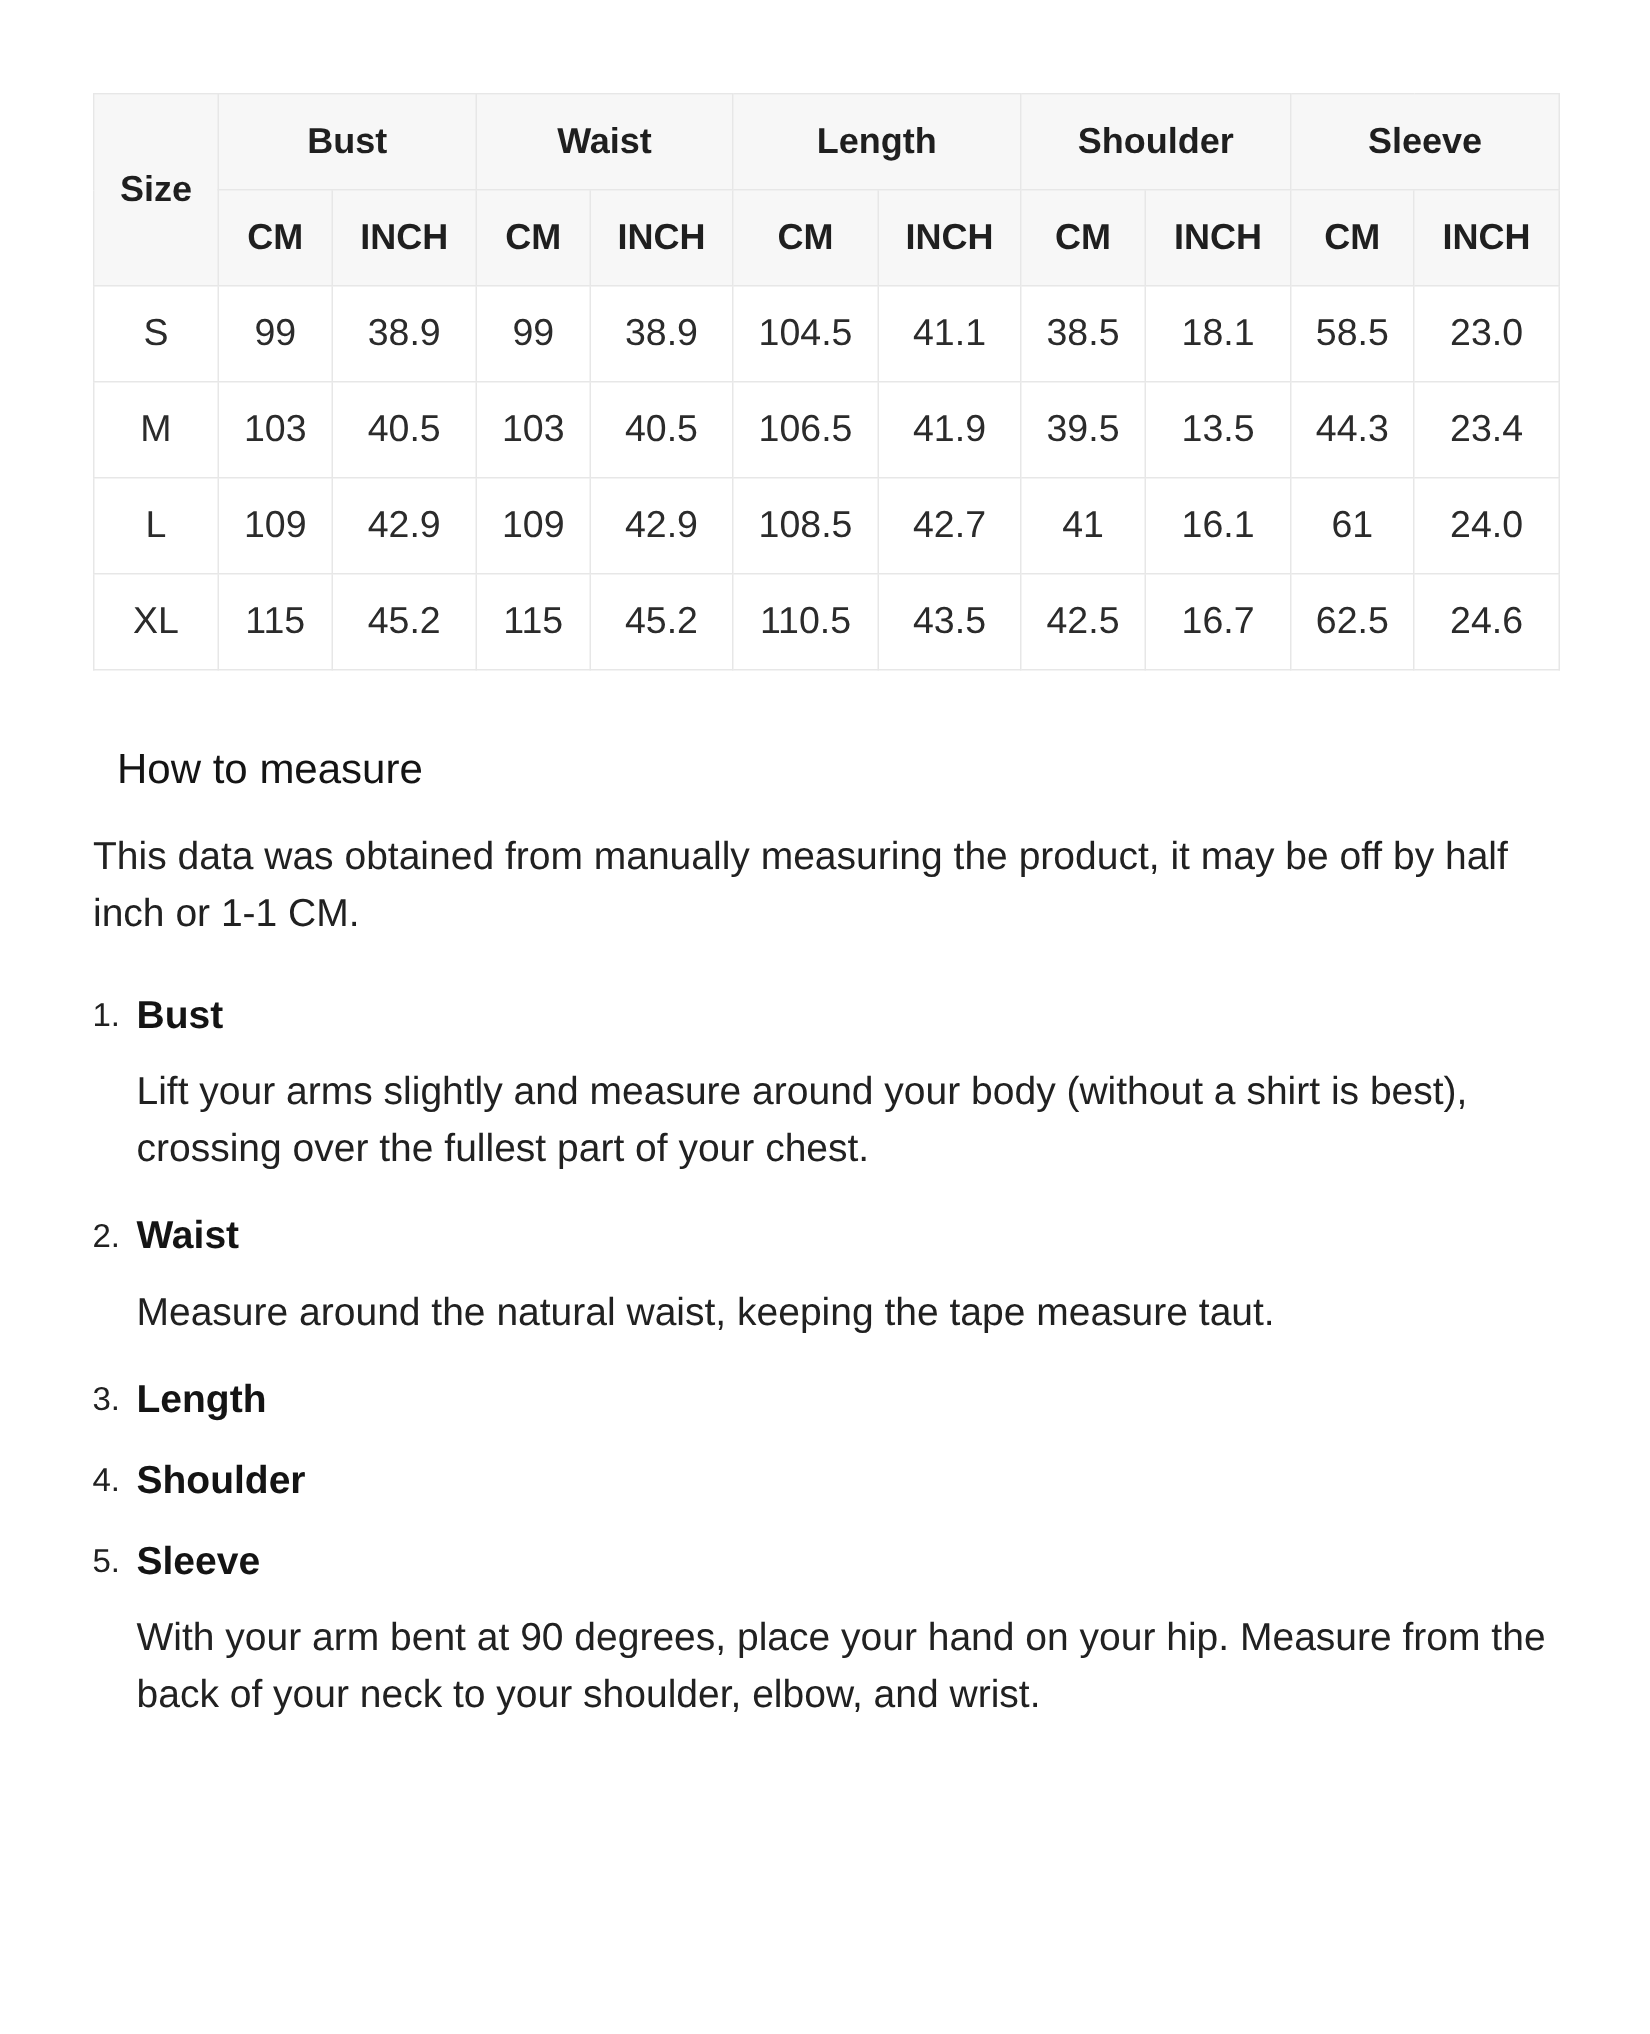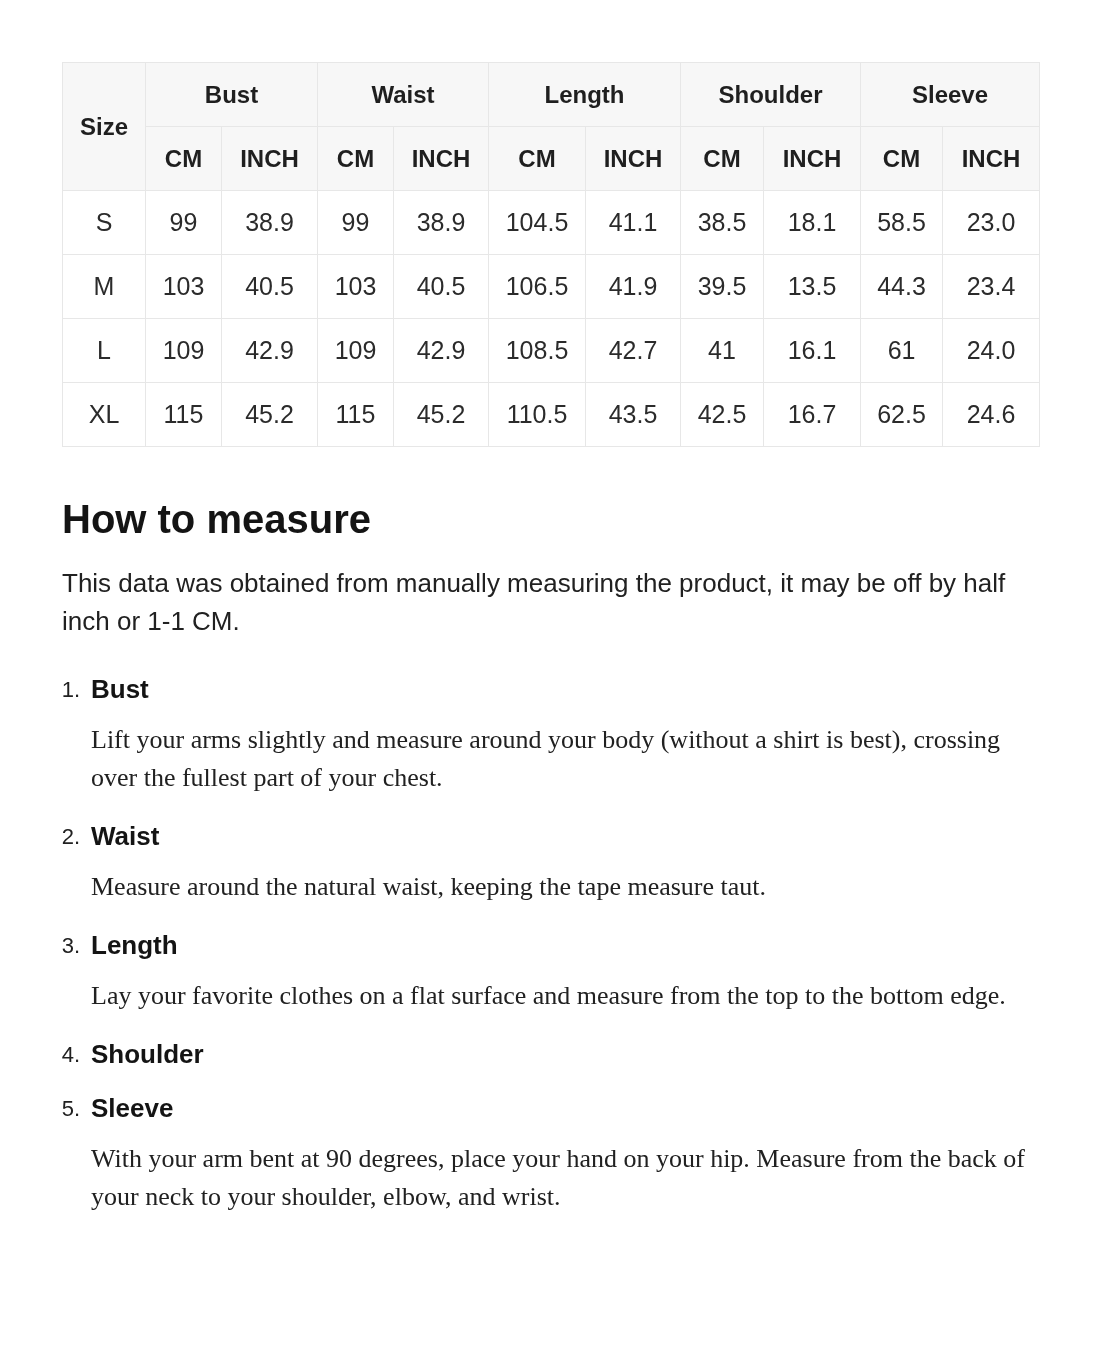--- a/index.html
+++ b/index.html
@@ -43,10 +43,10 @@
 
   
   .howto-title {
-    font-size: 40px;
-    font-weight: bold;
+    font-size: 28px;
+    font-weight: normal;
     color: #141414;
-    margin: 50px 0 22px 0;
+    margin: 50px 0 22px 16px;
   }
   .howto-intro {
     font-size: 26px;

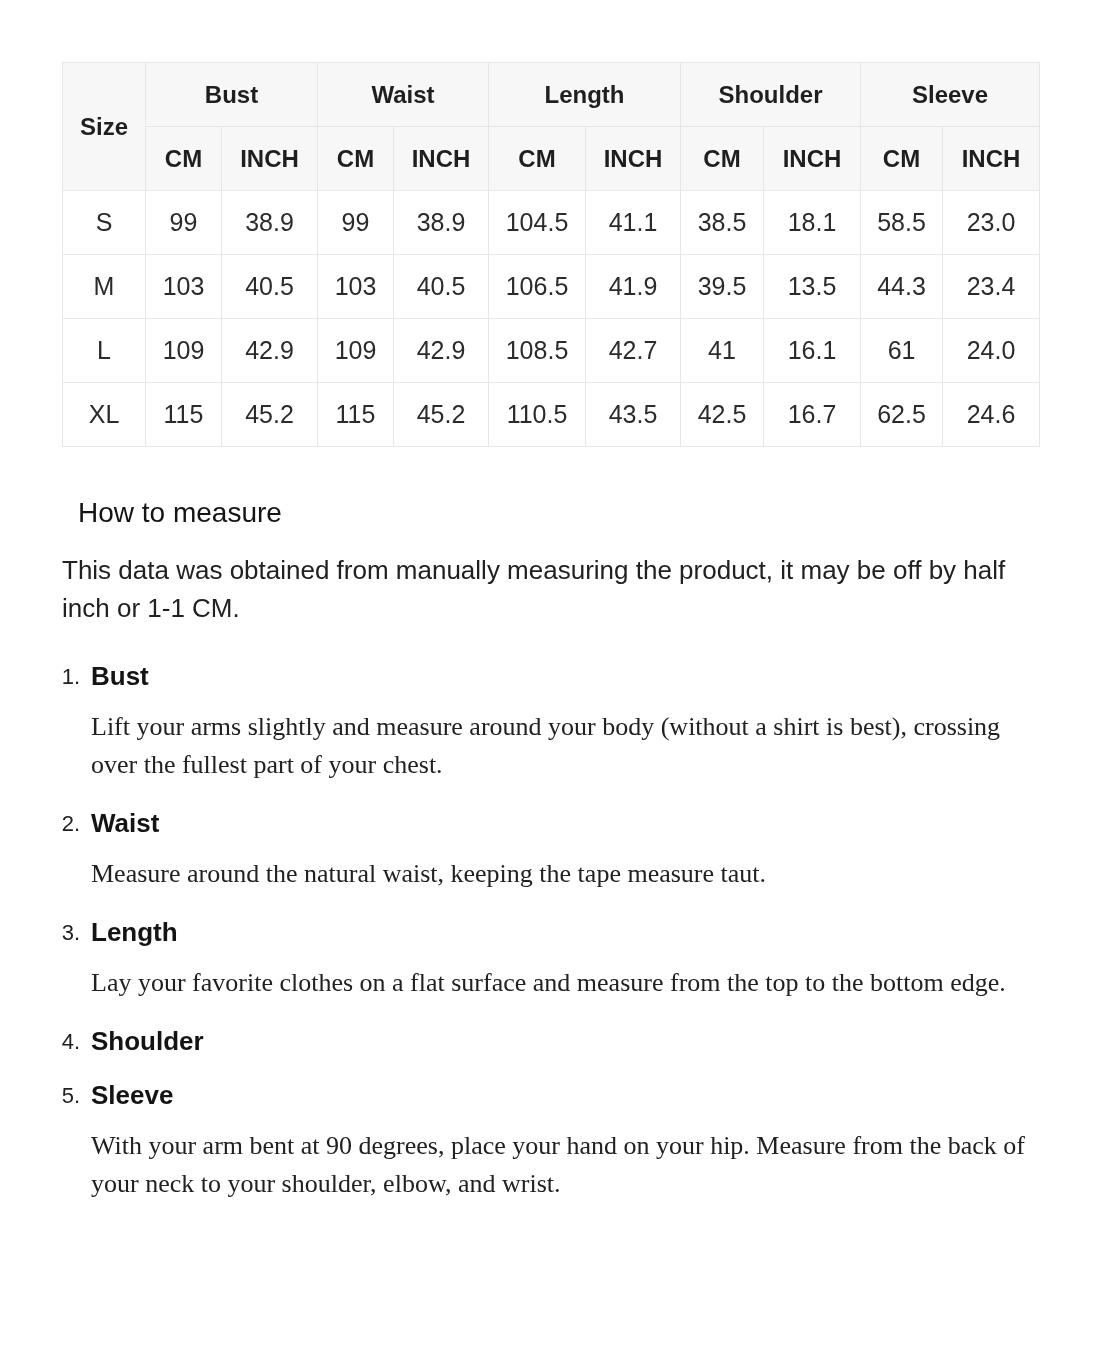--- a/index.html
+++ b/index.html
@@ -83,7 +83,6 @@
     color: #212121;
     margin: 17px 0 0 0;
     max-width: 950px;
-    font-family: Liberation Serif, serif;
   }
 </style>
 </head>

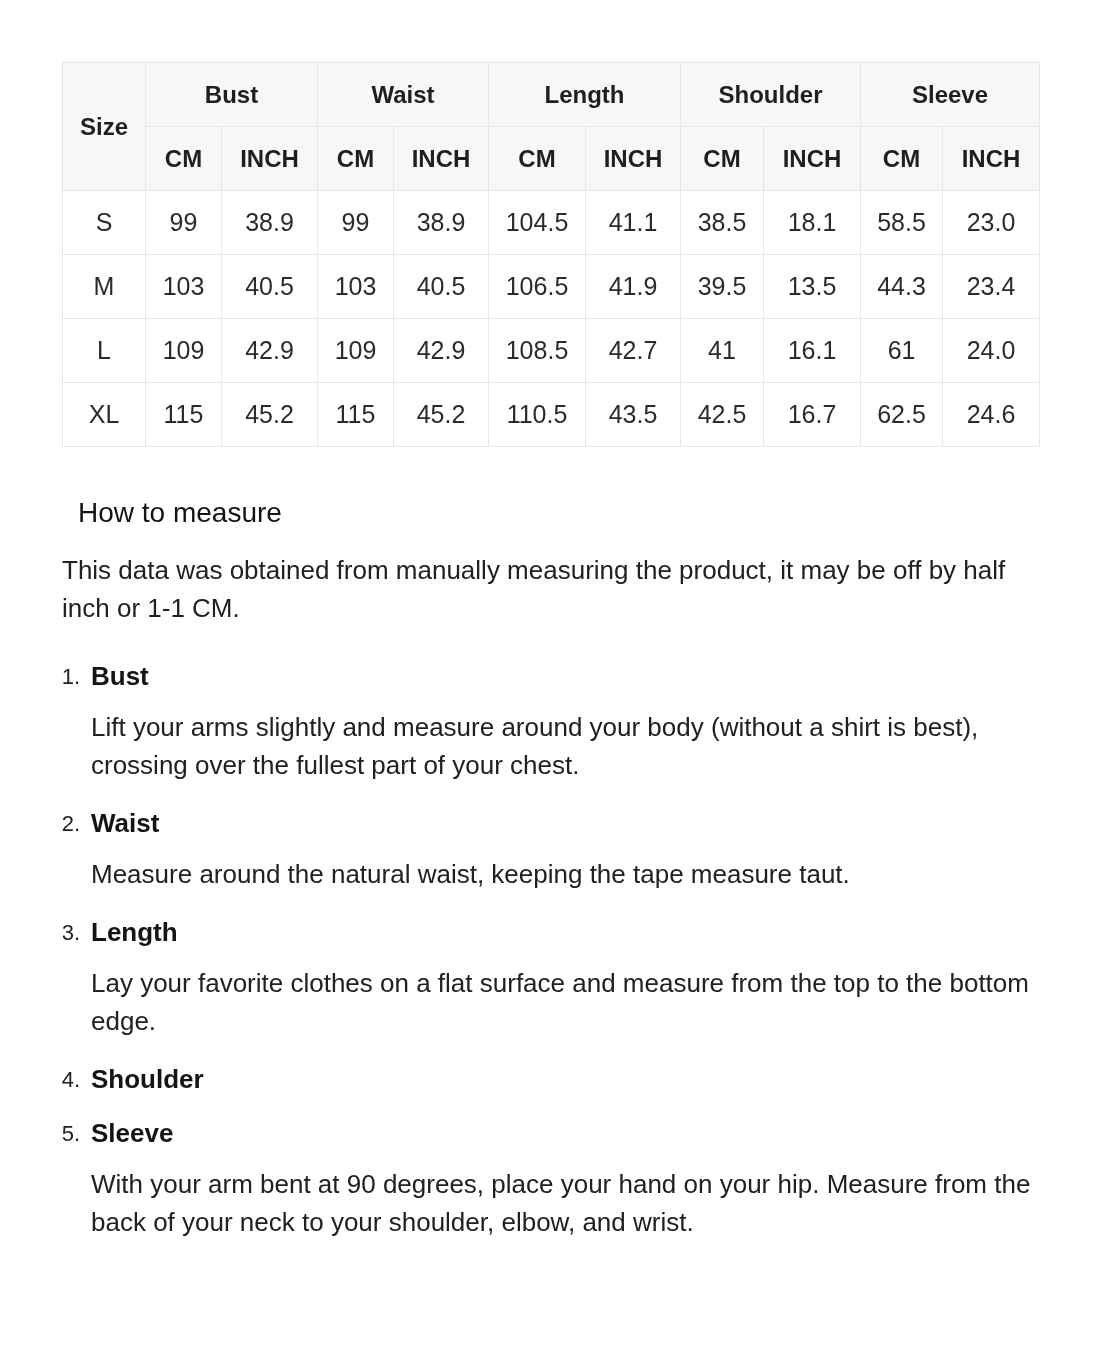--- a/index.html
+++ b/index.html
@@ -202,7 +202,6 @@
     <div class="step">
       <span class="step-num">3.</span>
       <span class="step-title">Length</span>
-      <p class="step-desc">Lay your favorite clothes on a flat surface and measure from the top to the bottom edge.</p>
     </div>
 
     <div class="step">

